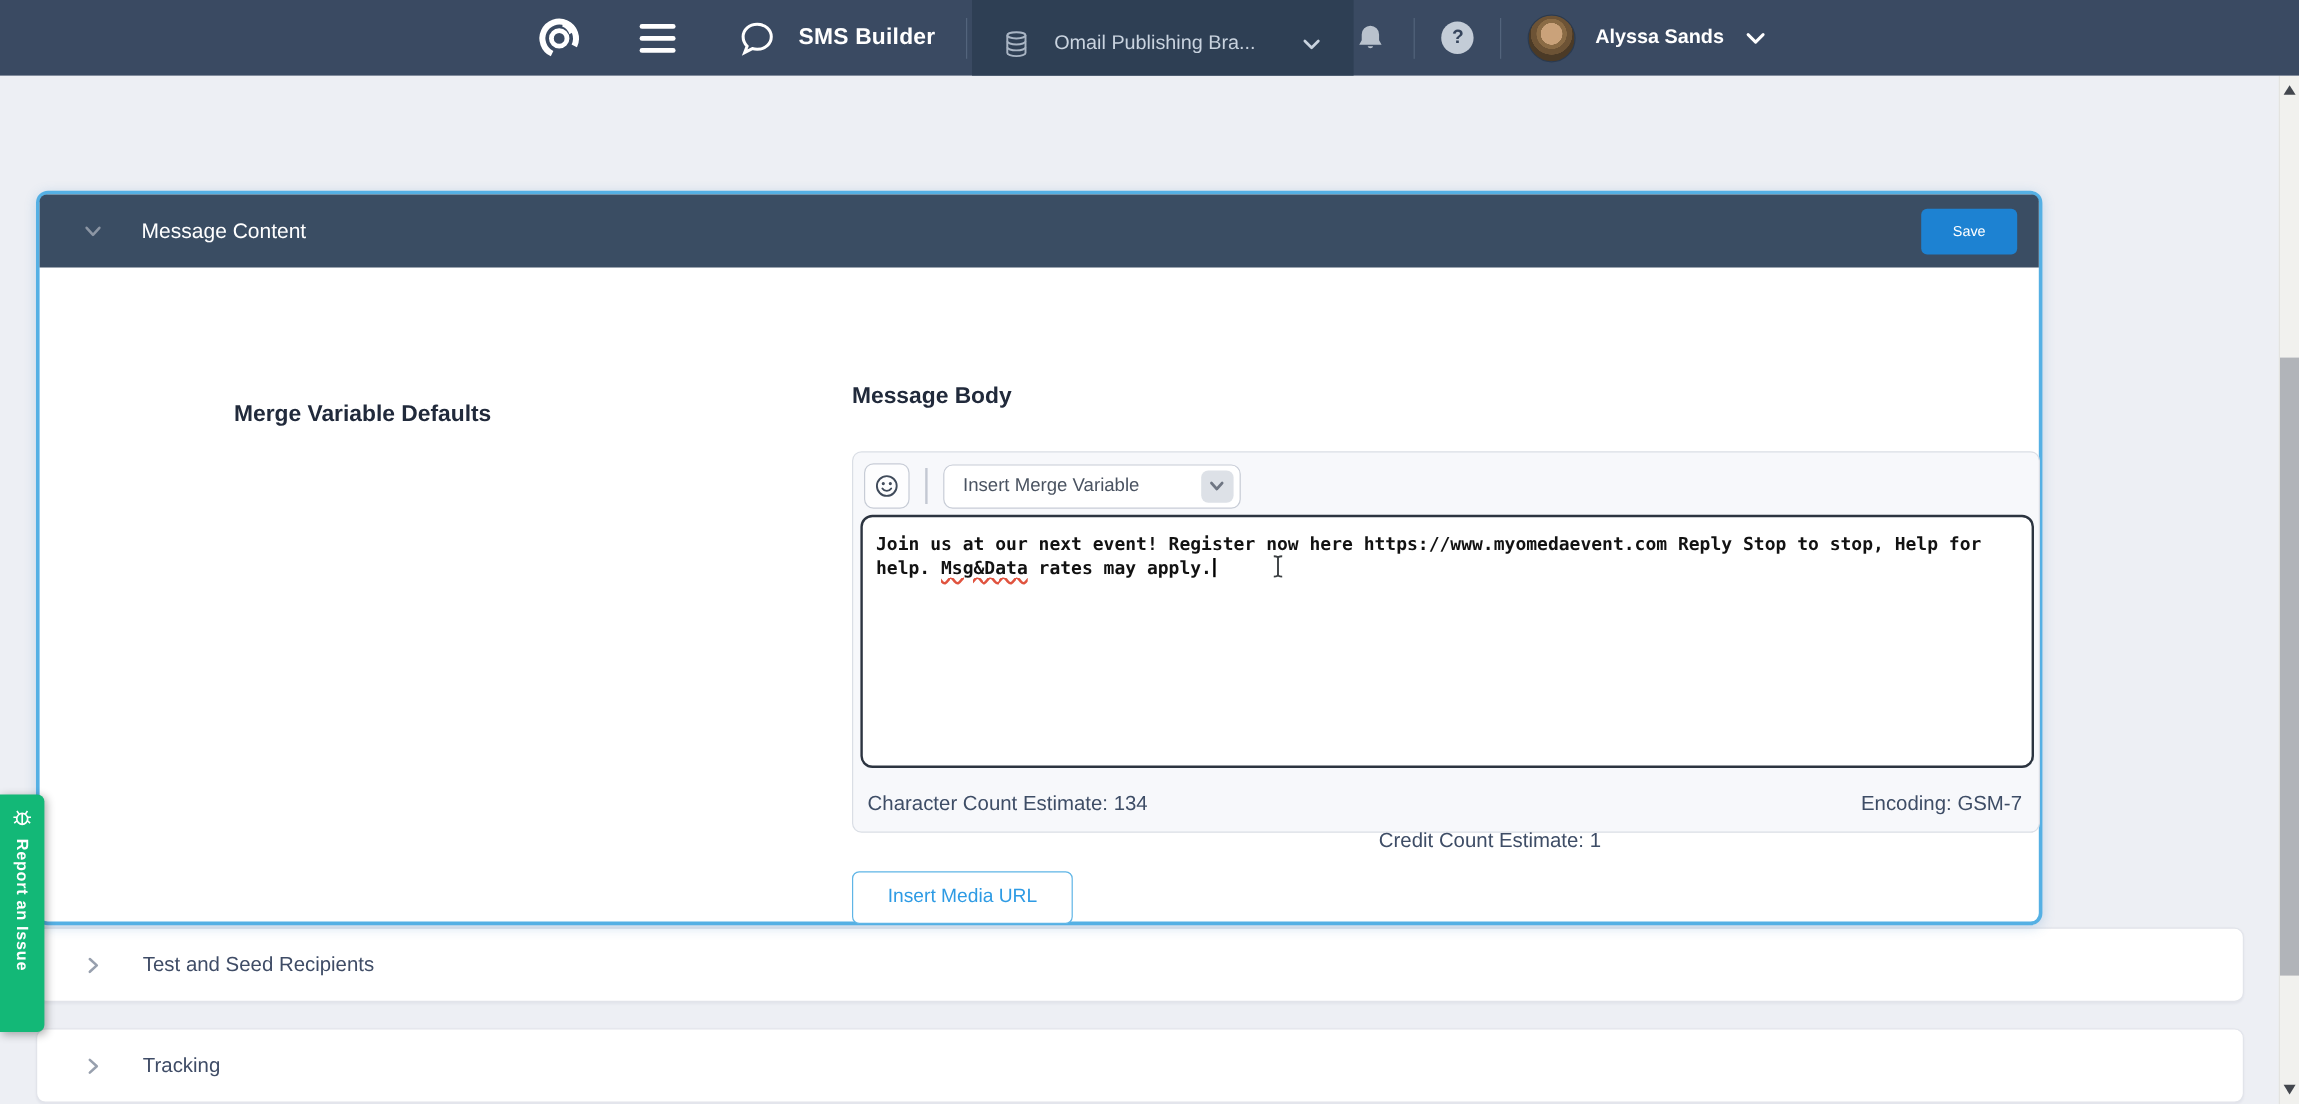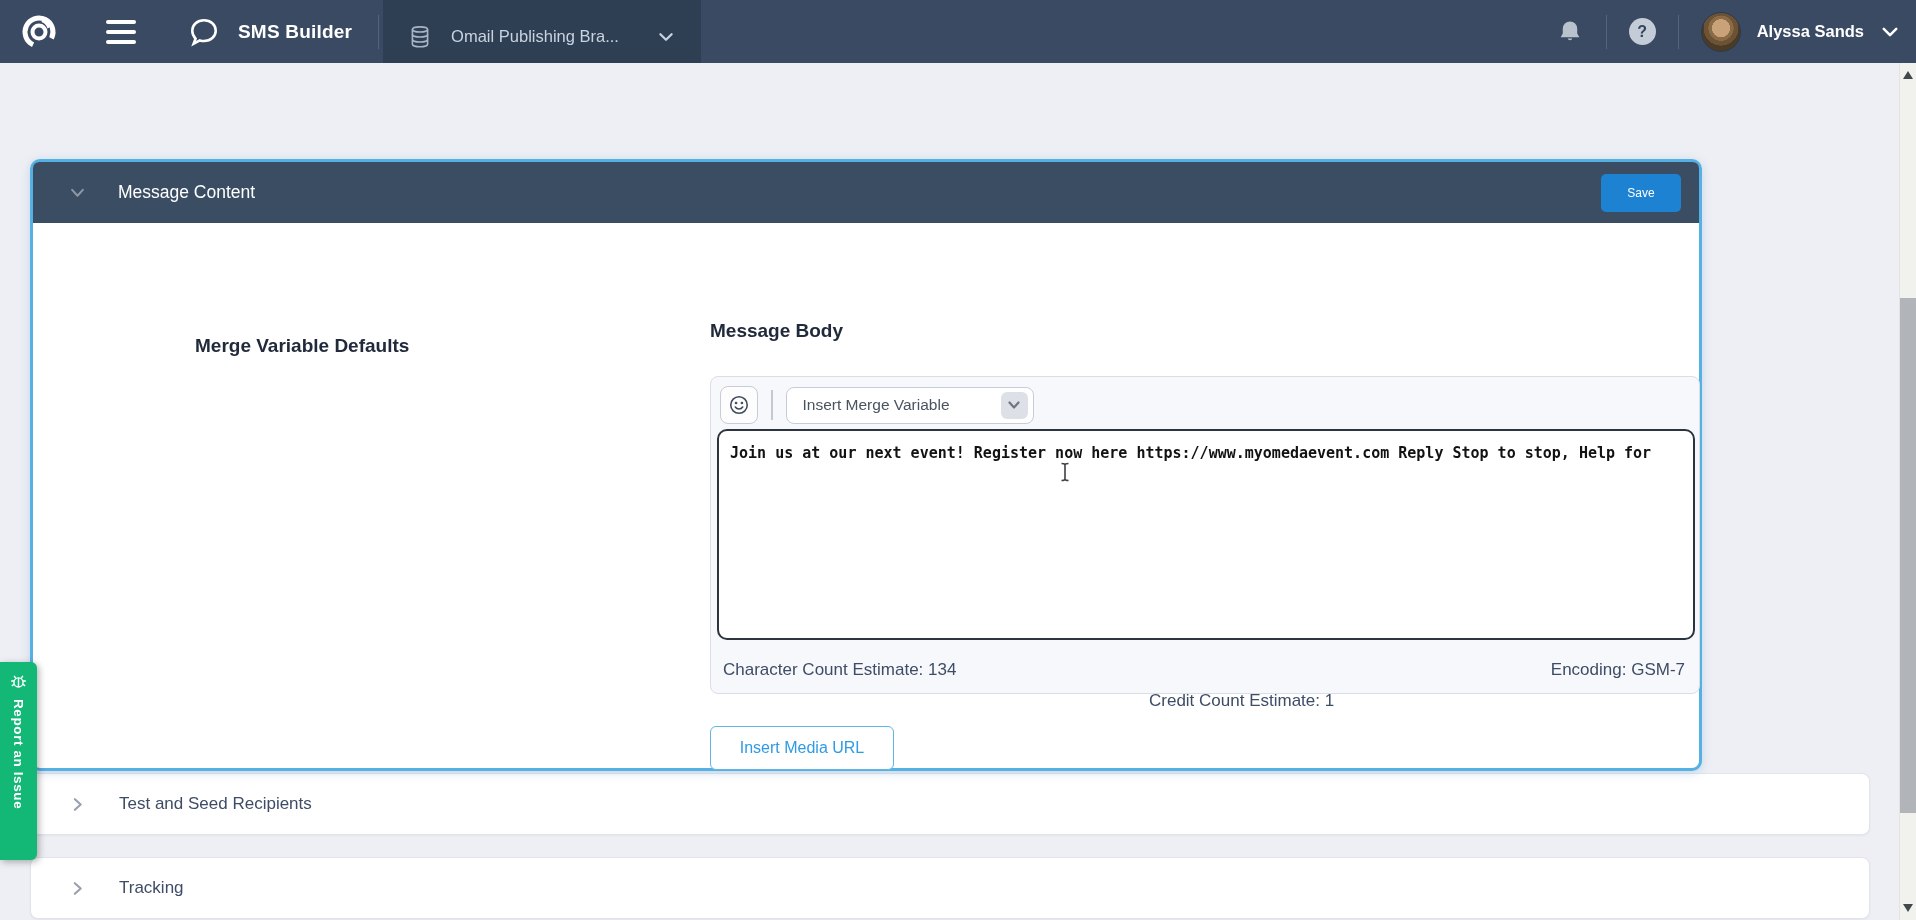--- a/index.html
+++ b/index.html
@@ -11,7 +11,7 @@
   
   .navbar {
     position:absolute; top:0; left:0; width:1916px; height:63px;
-    background:#3a4a62; display:flex; align-items:center; justify-content:space-between;
+    background:#3a4a62; display:flex; align-items:center; justify-content:center;
     z-index:10;
   }
   .nav-left { display:flex; align-items:center; height:100%; }

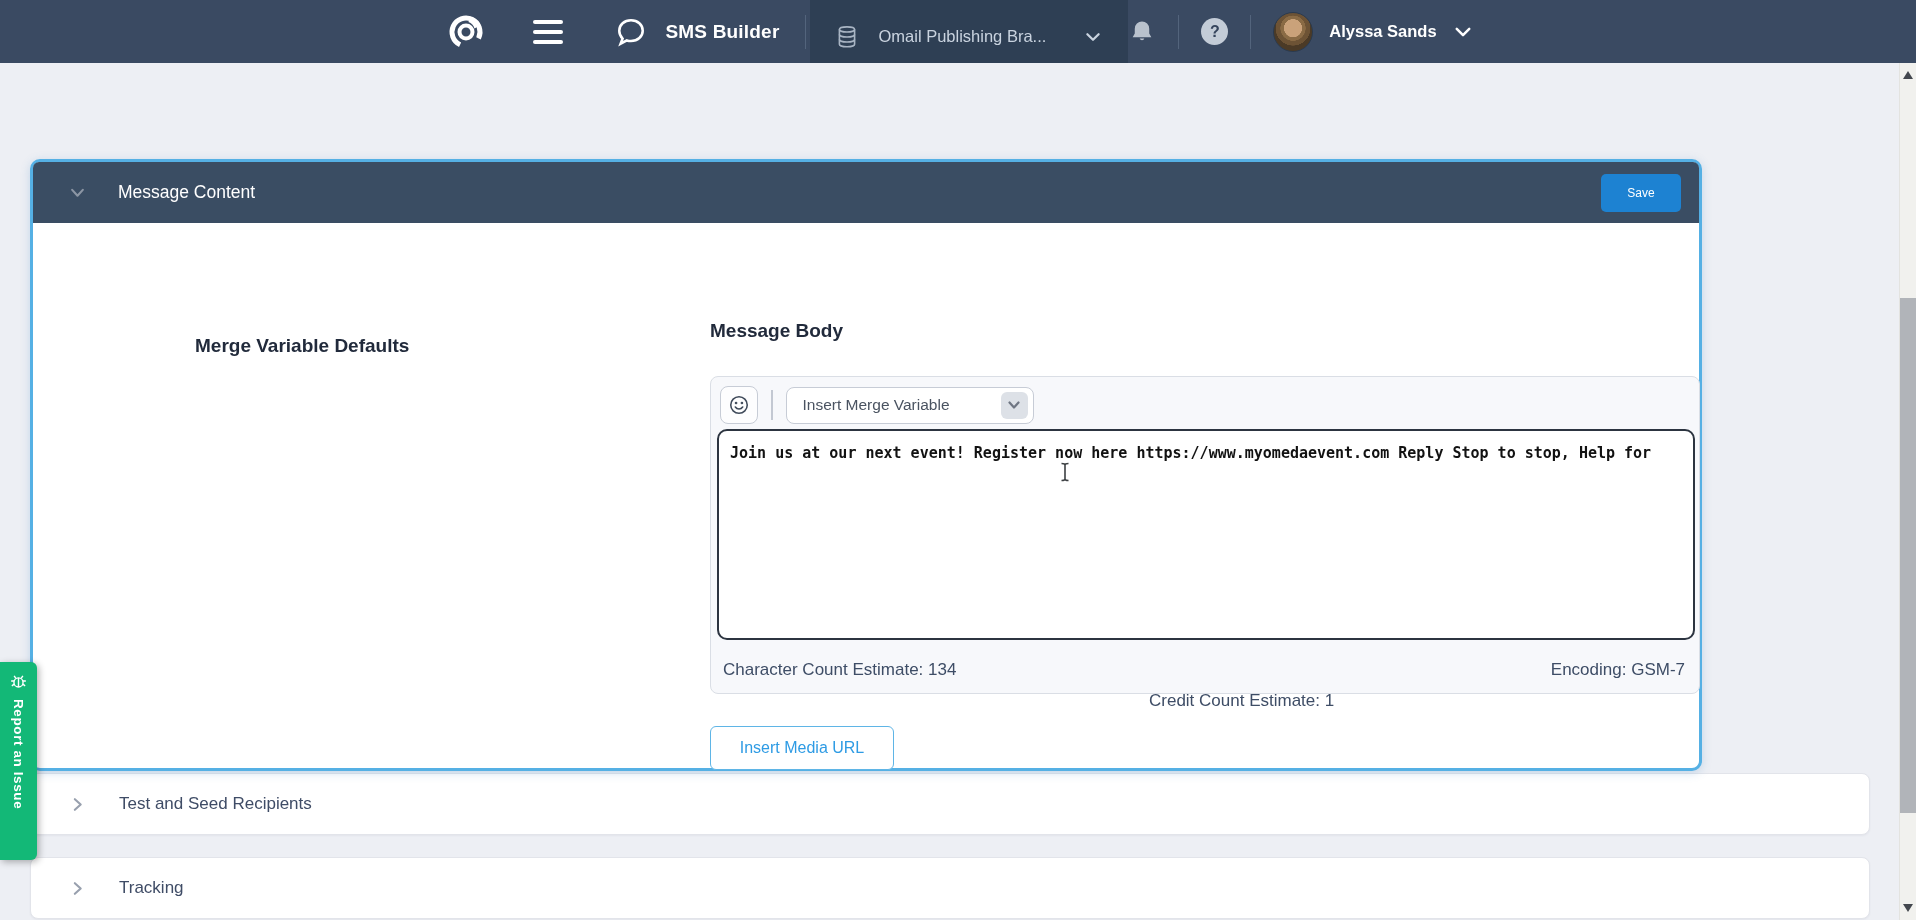--- a/index.html
+++ b/index.html
@@ -248,6 +248,7 @@
 
         <div class="msg-box">
           <div class="ln">Join us at our next event! Register now here https://www.myomedaevent.com Reply Stop to stop, Help for</div>
+          <div class="ln"><span>help. </span><span class="misspelled">Msg&amp;Data</span><span> rates may apply.</span><span class="caret"></span></div>
           <span class="ibeam">
             <svg width="12" height="20" viewBox="0 0 12 20" fill="none" stroke="#3c4043" stroke-width="1.6">
               <path d="M2.5 1.5c2 0 3.5.6 3.5 1.5 0-.9 1.5-1.5 3.5-1.5M2.5 18.5c2 0 3.5-.6 3.5-1.5 0 .9 1.5 1.5 3.5 1.5M6 3v14"></path>

